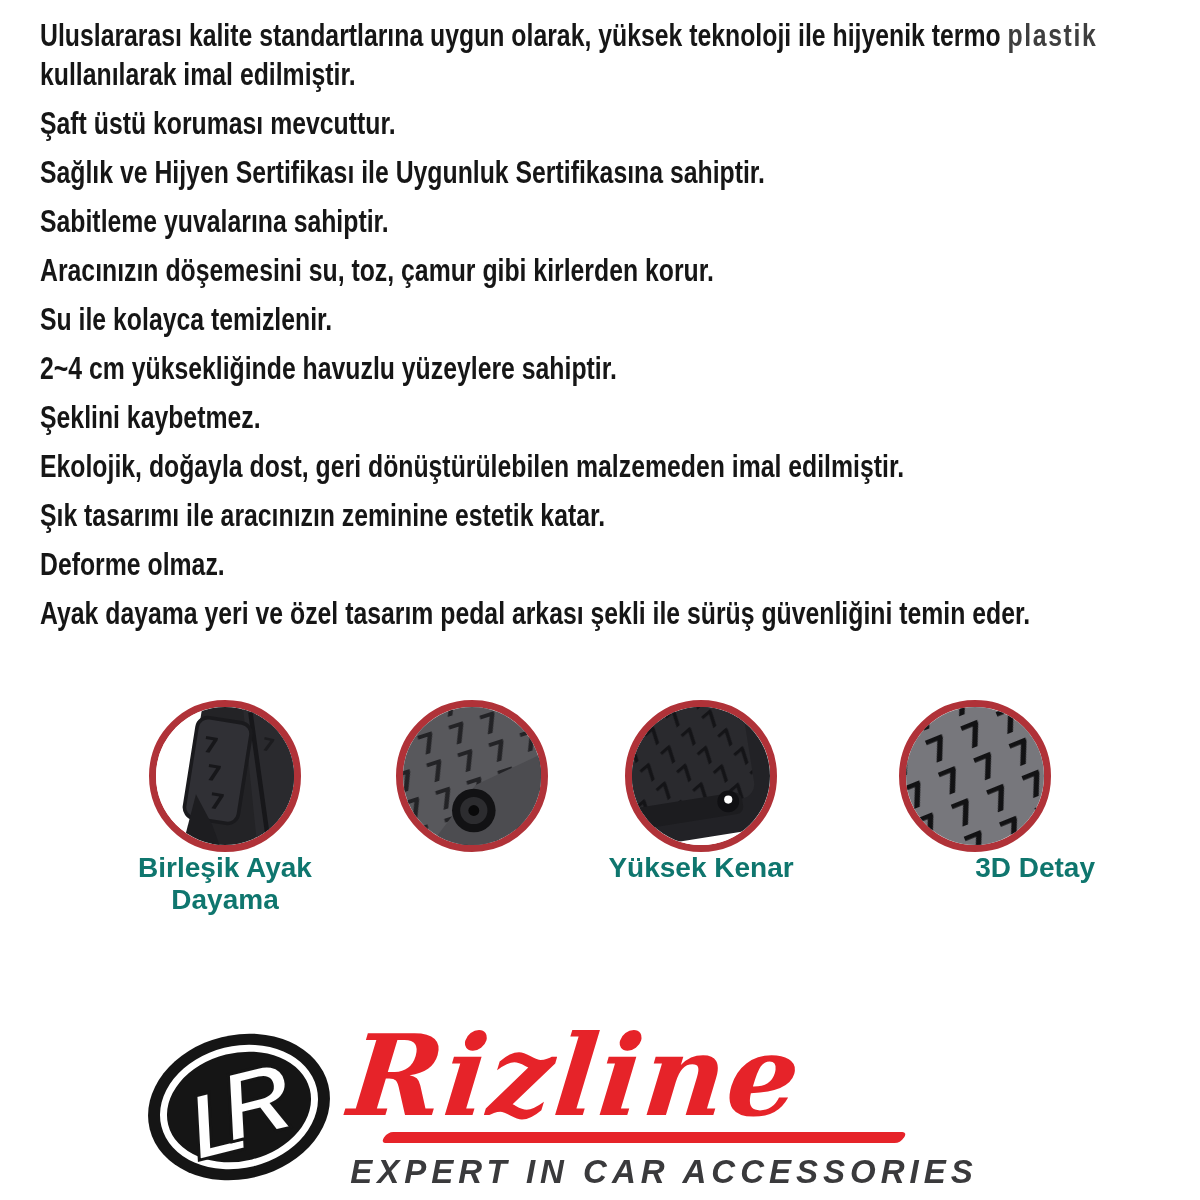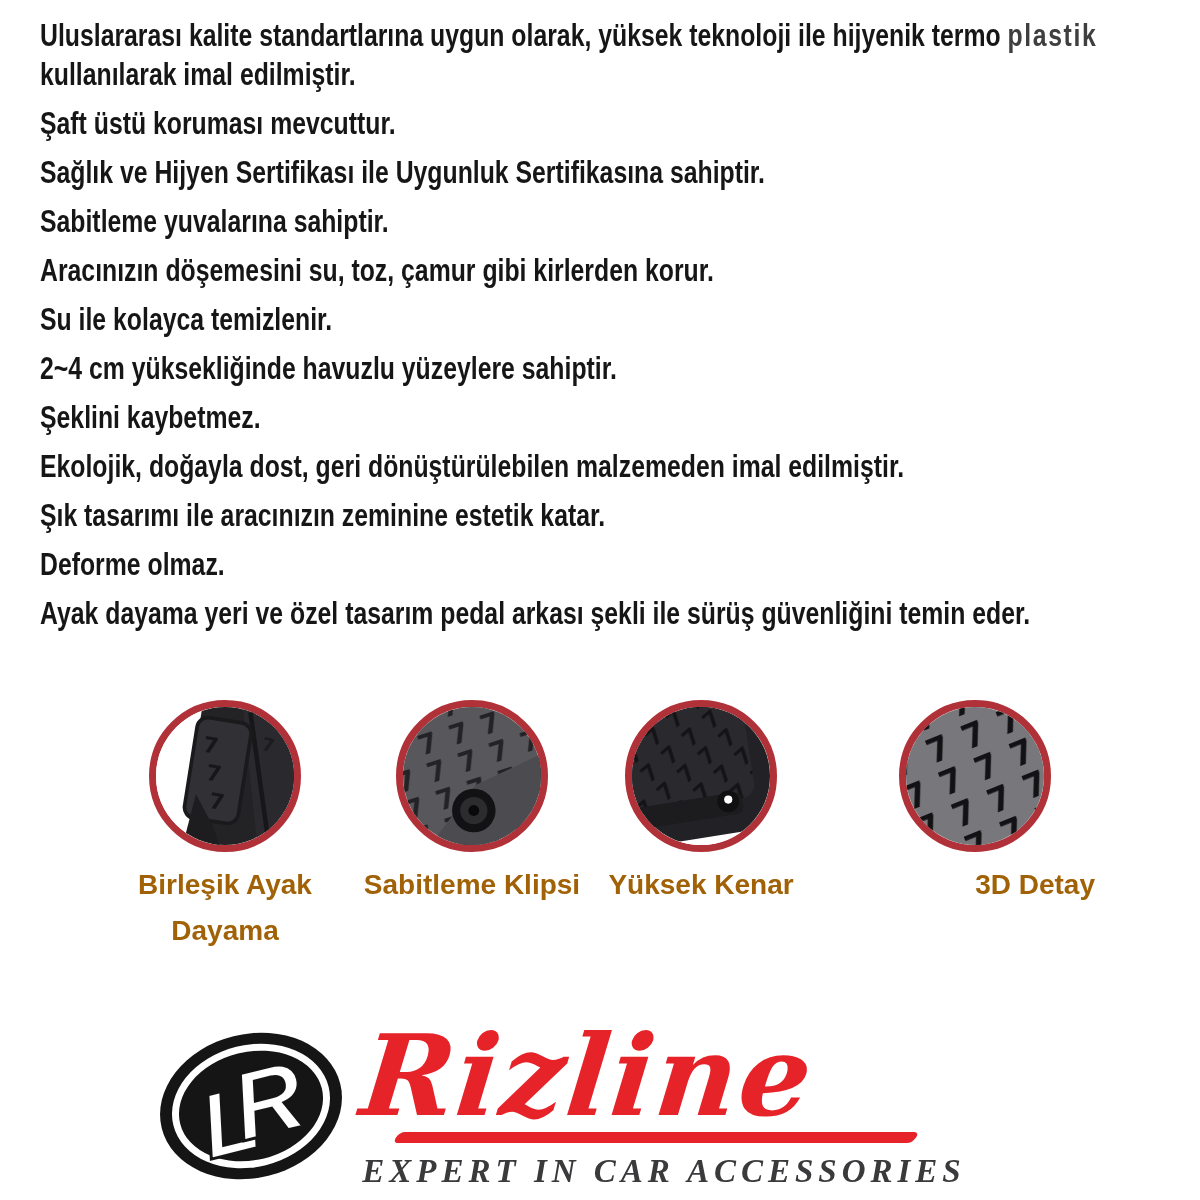--- a/index.html
+++ b/index.html
@@ -24,7 +24,7 @@
   }
   .photo svg{display:block;width:138px;height:138px;}
   .caption{
-    margin-top:10px;color:#a16207;font-weight:700;font-size:28px;line-height:46px;
+    color:#0f766e;font-weight:700;font-size:28px;line-height:32px;
   }
   
   .logo{

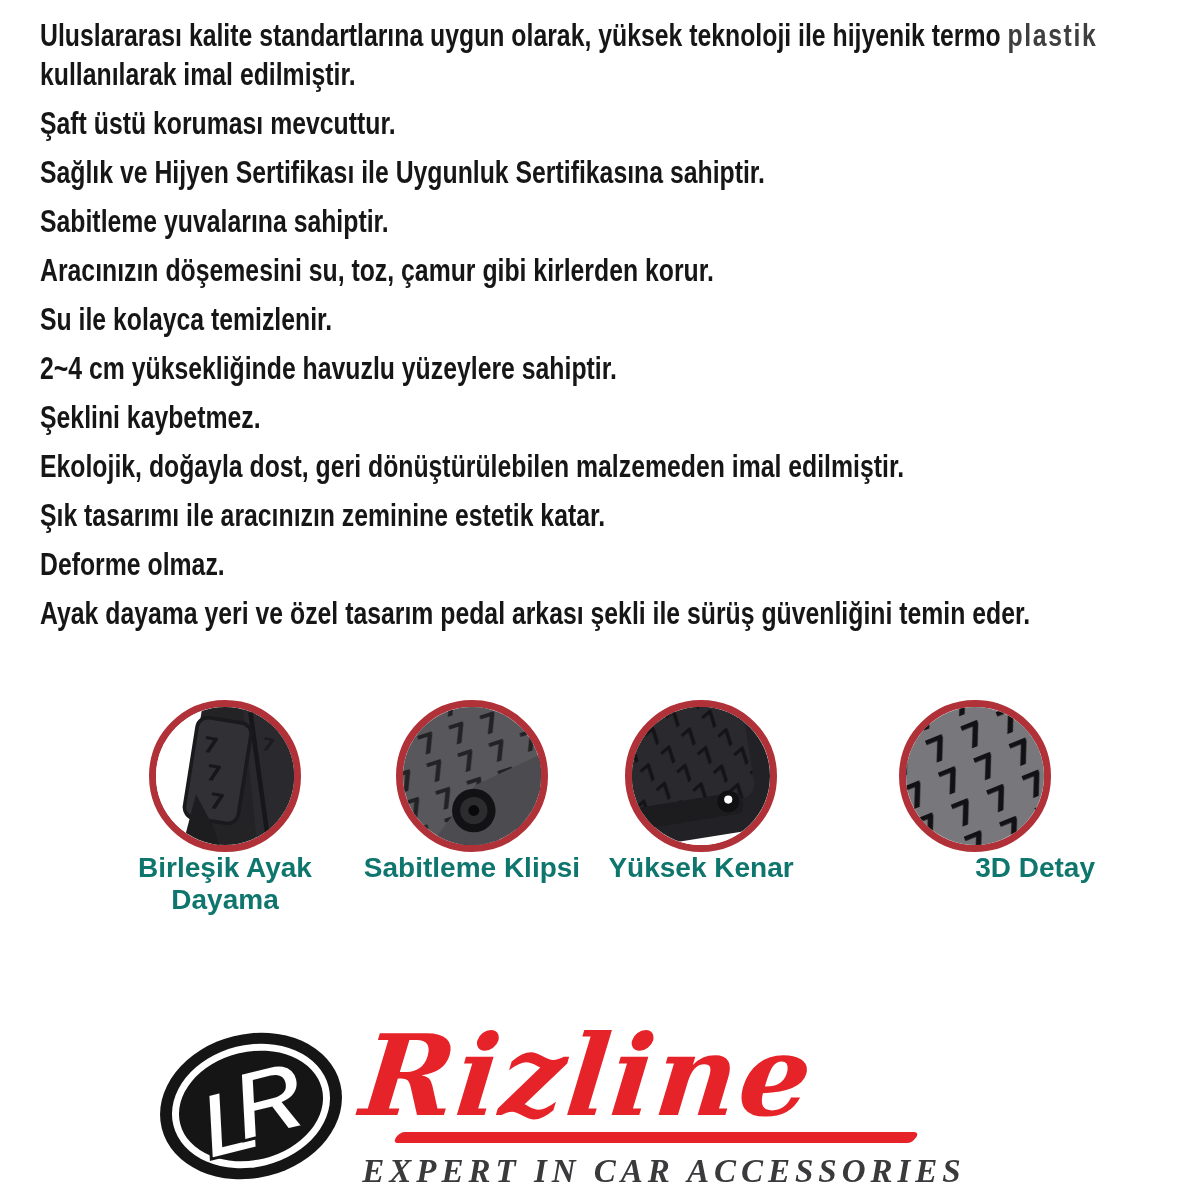--- a/index.html
+++ b/index.html
@@ -102,7 +102,6 @@
         <circle cx="78" cy="114" r="6" fill="#09090a"></circle>
       </svg>
     </div>
-    <div class="caption">Sabitleme Klipsi</div>
   </div>
 
   <div class="feature f3">

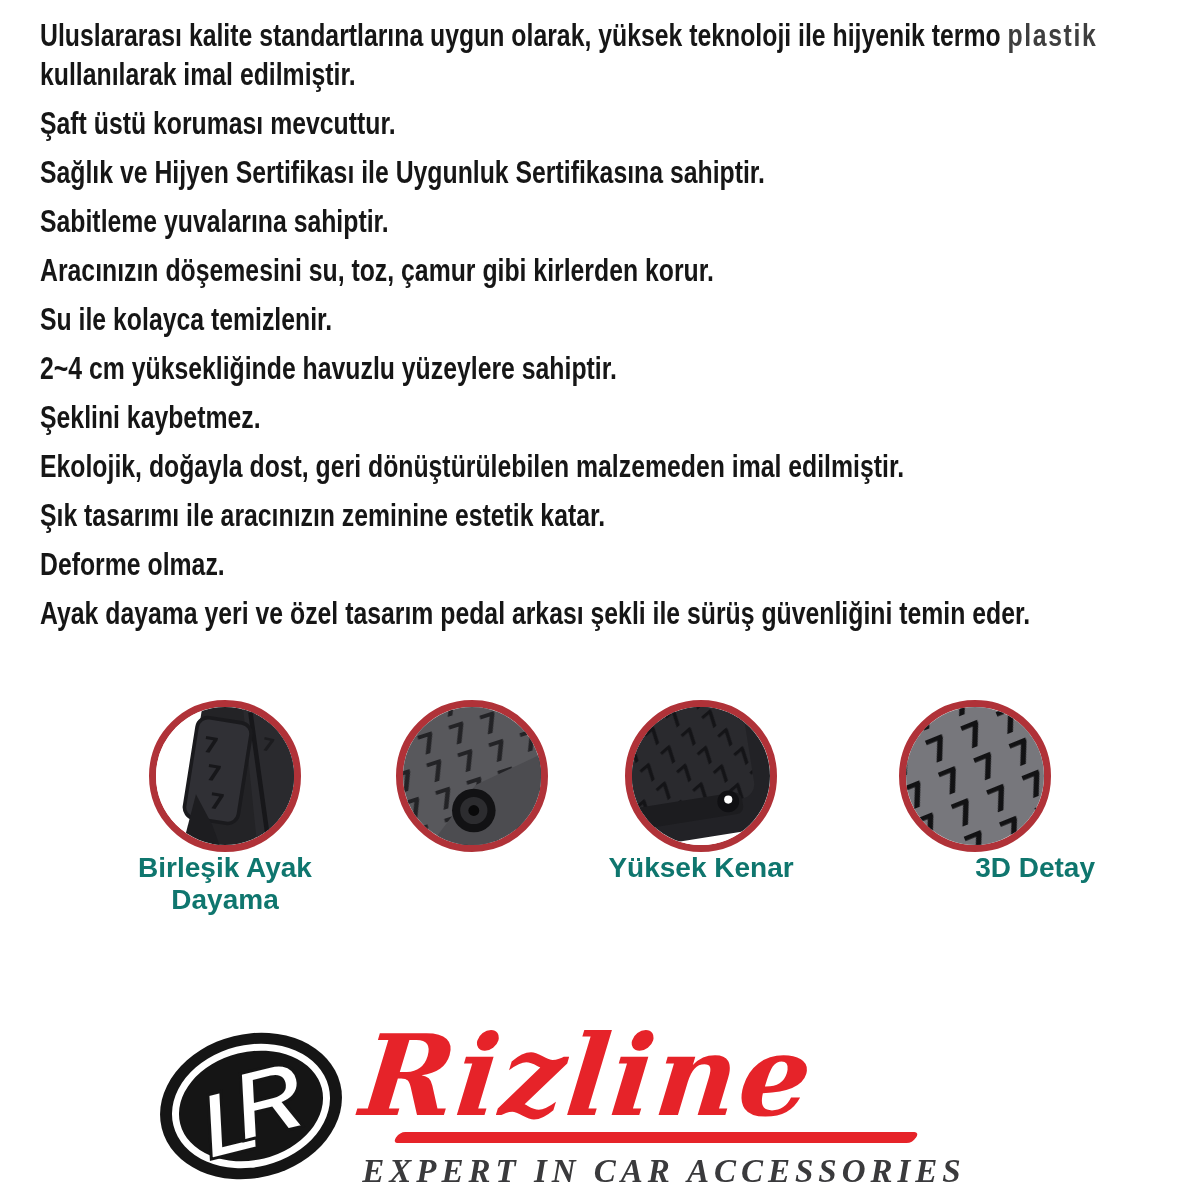--- a/index.html
+++ b/index.html
@@ -44,7 +44,7 @@
   }
   .tagline{
     font-weight:700;font-style:italic;font-size:33px;letter-spacing:5px;
-    color:#3a3a3c;white-space:nowrap;font-family:Liberation Serif, serif;
+    color:#3a3a3c;white-space:nowrap;
   }
 </style>
 </head>

